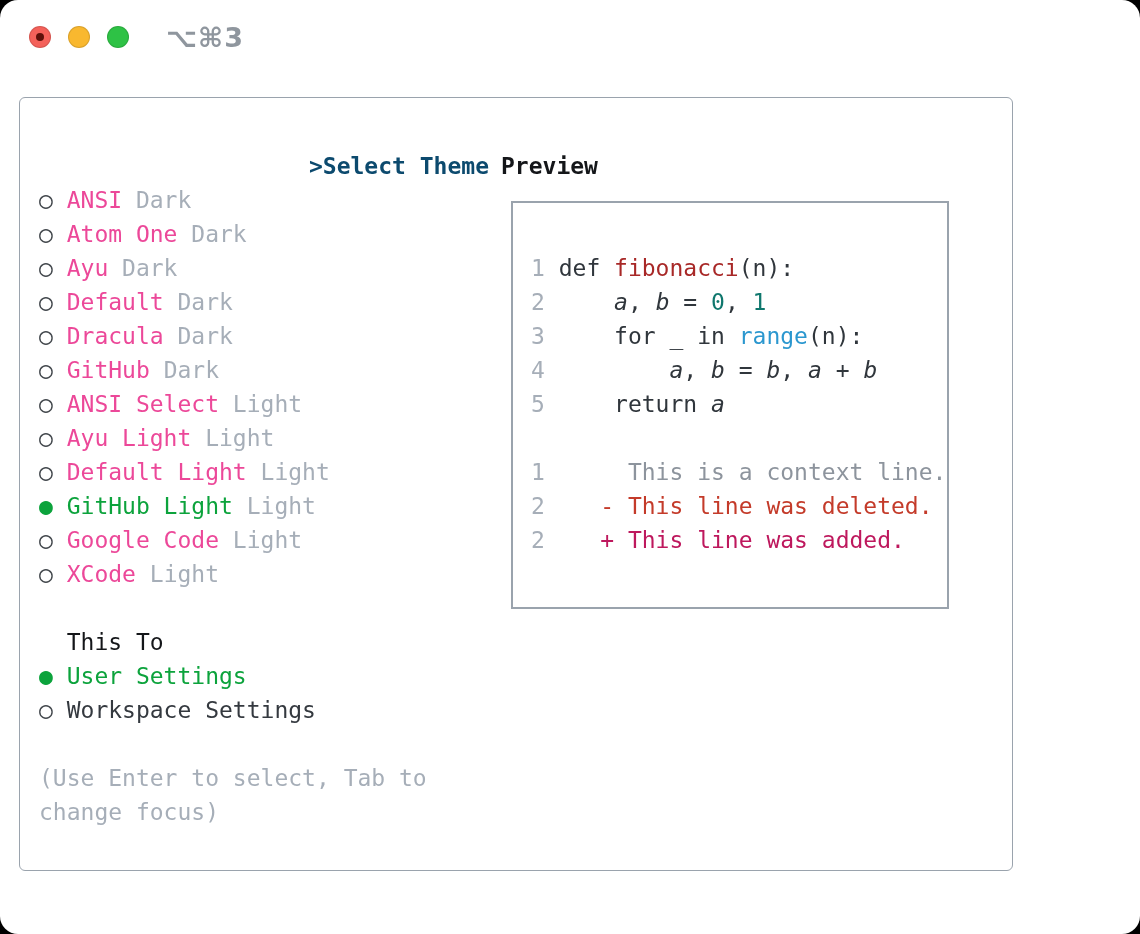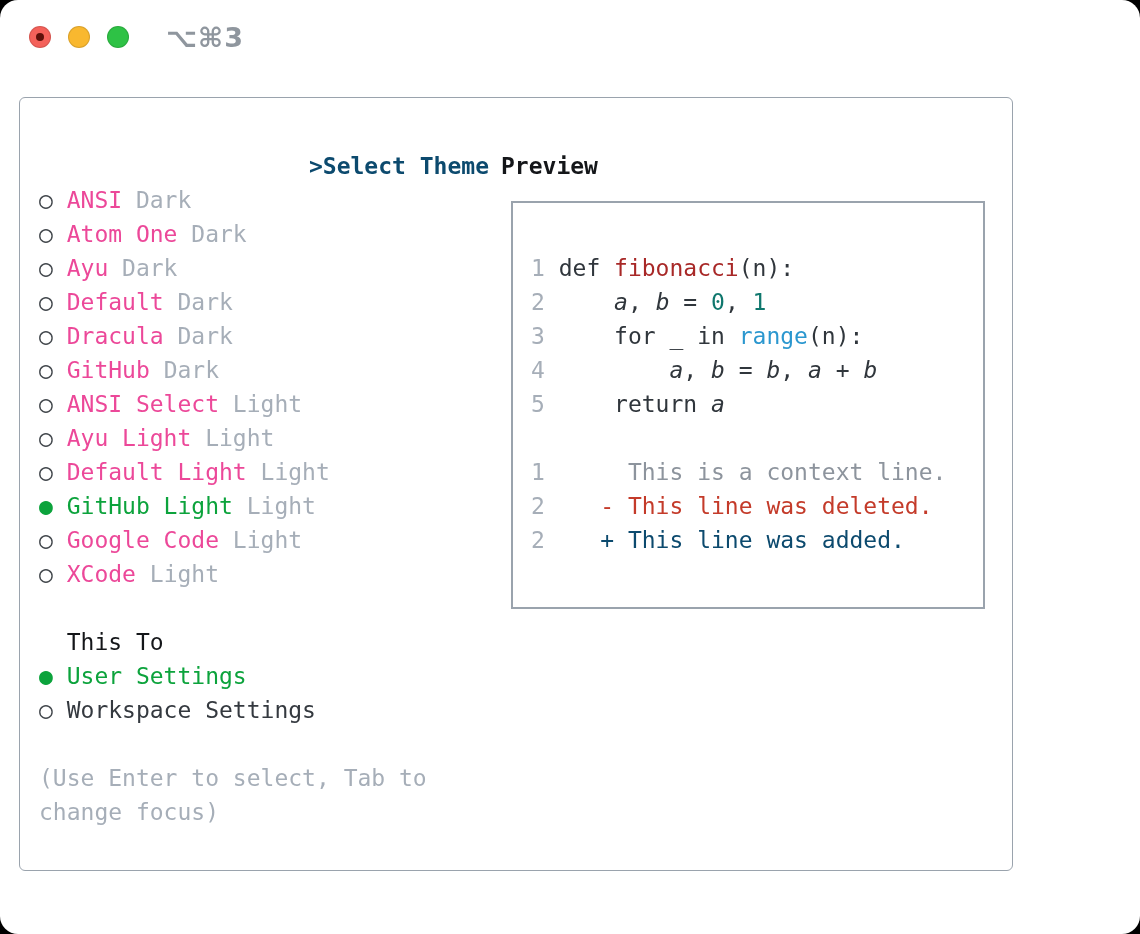--- a/index.html
+++ b/index.html
@@ -46,7 +46,7 @@
   .preview-title { position:absolute; left:481px; top:51px; height:34px; line-height:34px;
     font-size:23px; font-weight:bold; color:#141619; }
   .preview-box {
-    position:absolute; left:491px; top:103px; width:474px; height:408px;
+    position:absolute; left:491px; top:103px; width:438px; height:408px;
     border:2px solid #9aa3ad; background:#fff;
     padding:48px 0 12px 18px; font-size:23px; overflow:hidden;
   }

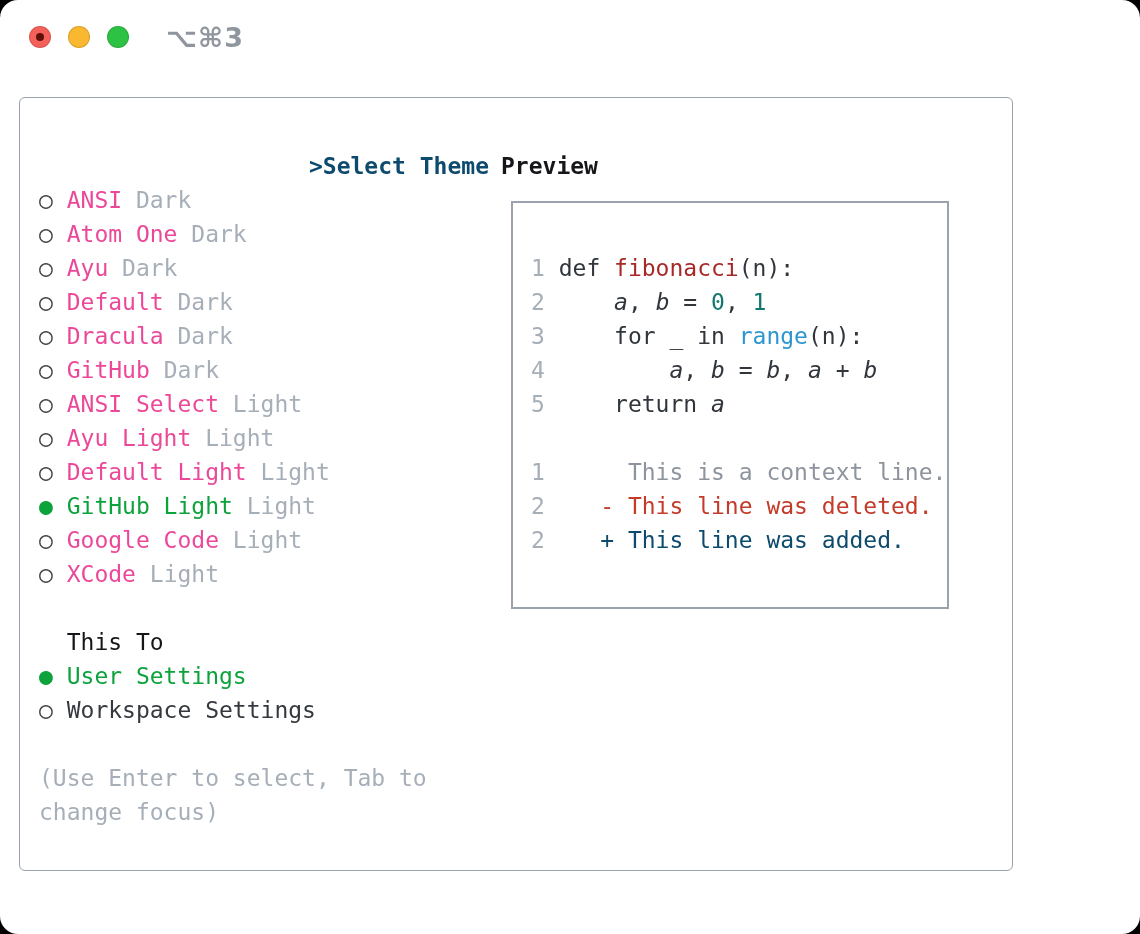--- a/index.html
+++ b/index.html
@@ -59,7 +59,7 @@
   .tok-var     { color:#30363c; font-style:italic; }
   .tok-context { color:#8d949d; }
   .tok-deleted { color:#c43b2a; }
-  .tok-added   { color:#0c4a6e; }
+  .tok-added   { color:#be185d; }
 </style>
 </head>
 <body>

